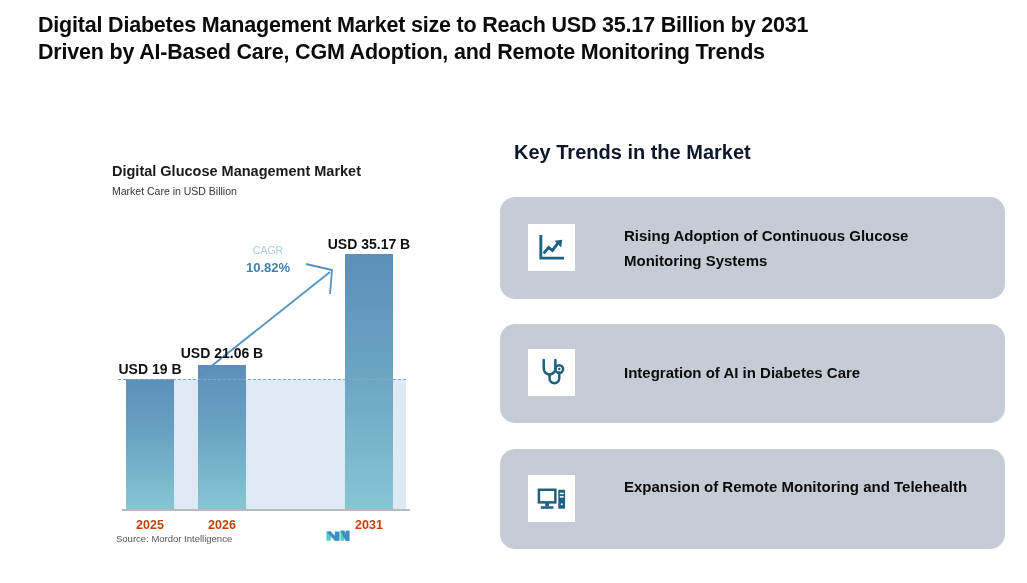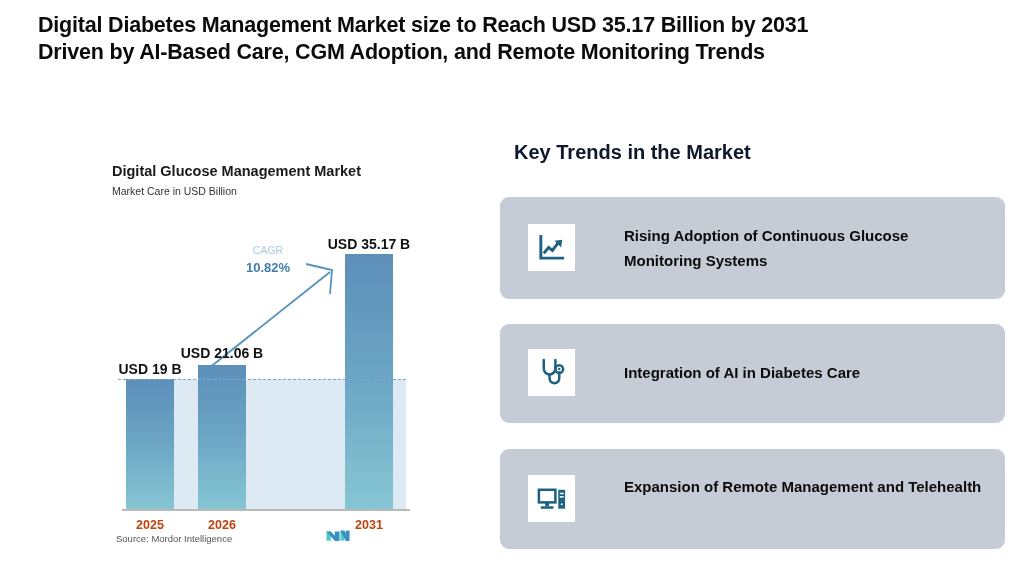--- a/index.html
+++ b/index.html
@@ -192,7 +192,7 @@
     left: 500px;
     width: 505px;
     background: #c5ccd6;
-    border-radius: 9px;
+    border-radius: 15px;
   }
   .trend-icon-box {
     position: absolute;

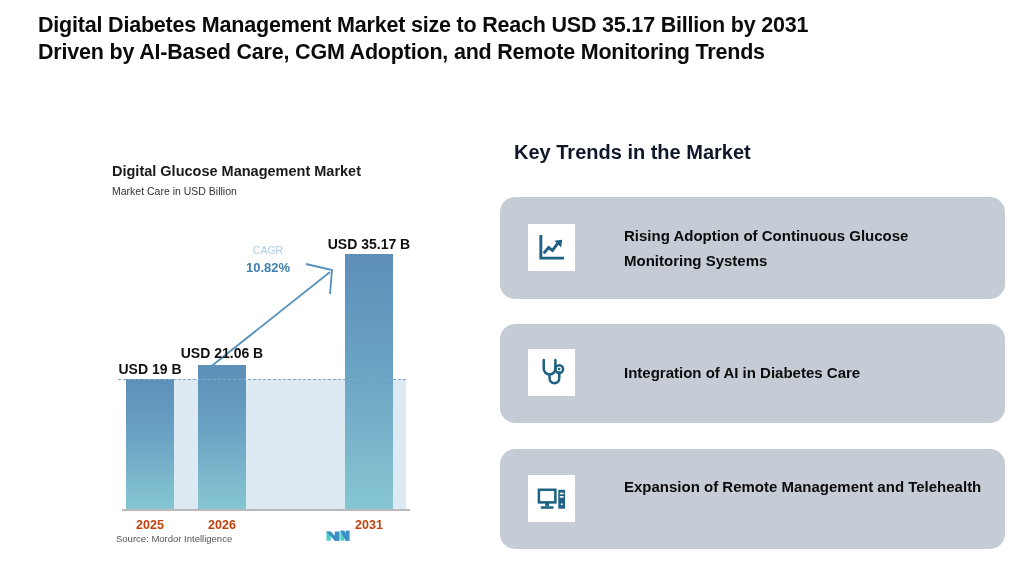--- a/index.html
+++ b/index.html
@@ -304,7 +304,7 @@
       <circle cx="26.6" cy="22" r="1" fill="#ffffff"></circle>
     </svg>
   </div>
-  <div class="trend-text" style="top:25px;">Expansion of Remote Management and Telehealth</div>
+  <div class="trend-text" style="top:25px;">Expansion of Remote Monitoring and Telehealth</div>
 </div>
 
 </body></html>

